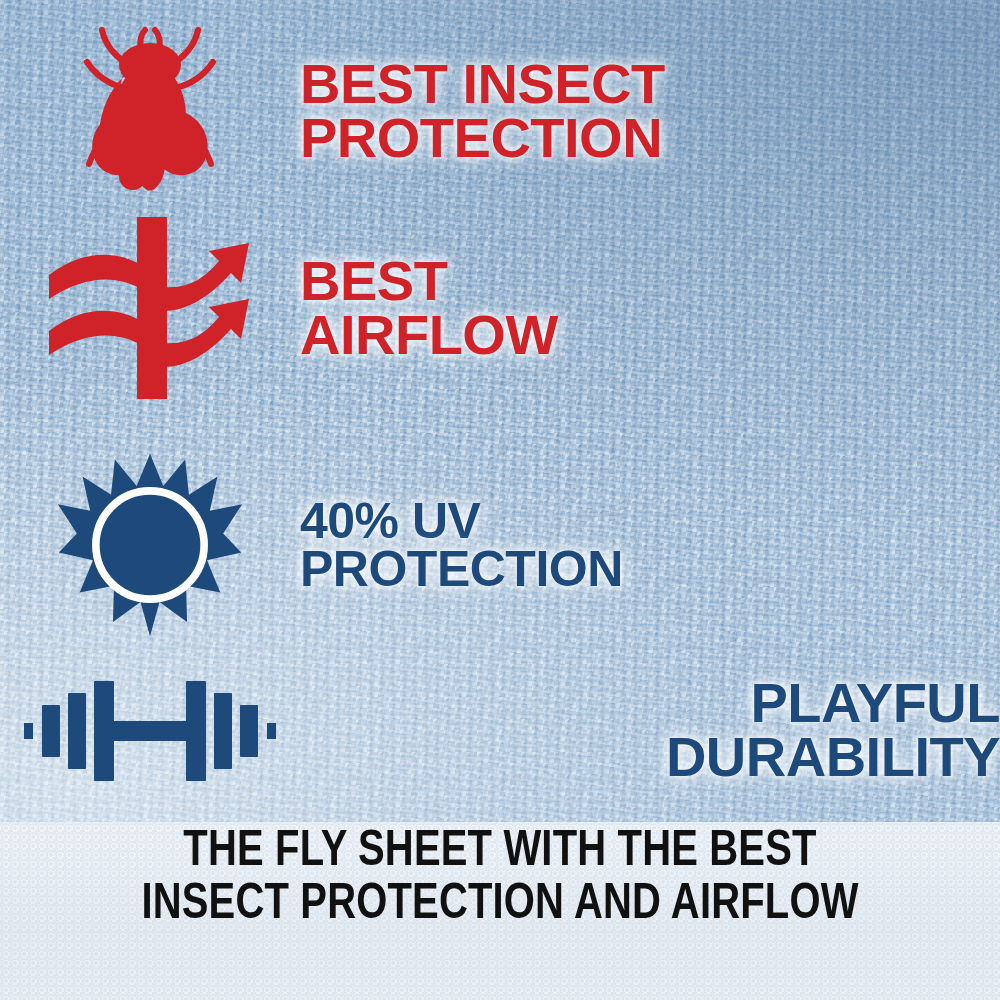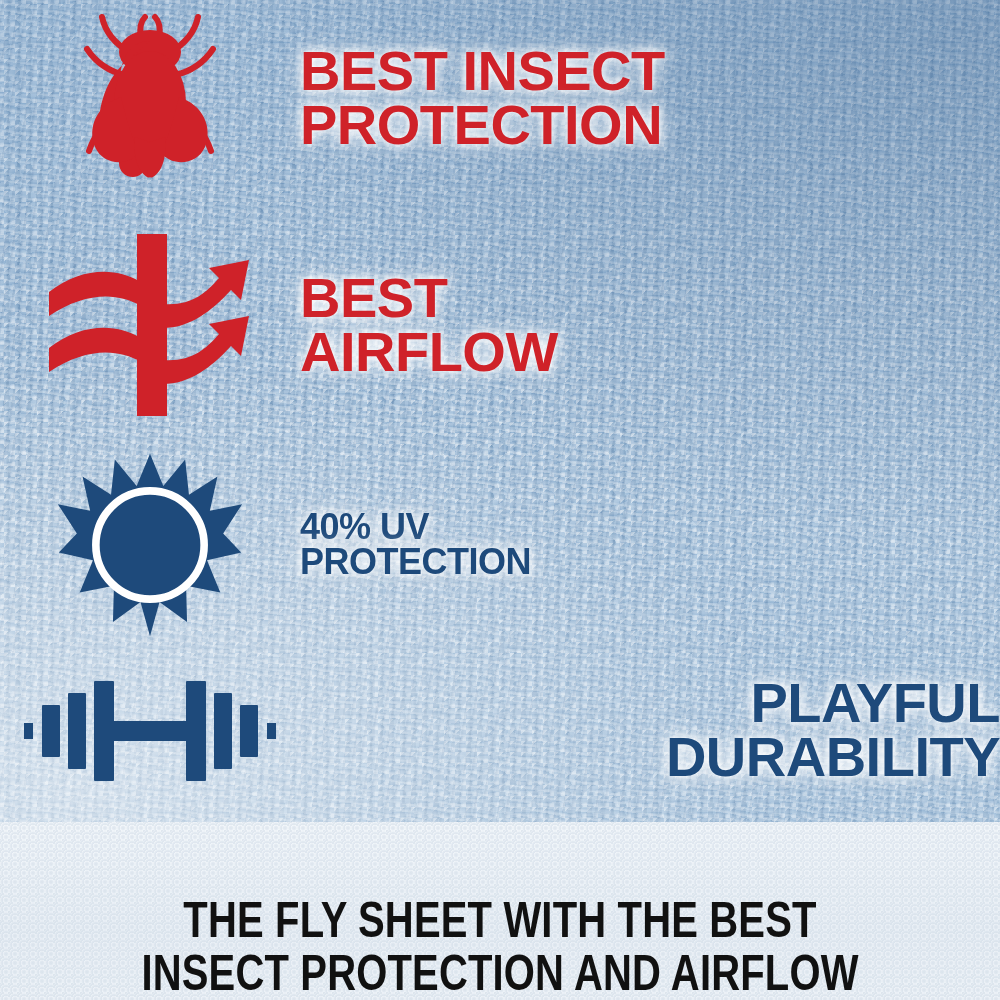--- a/index.html
+++ b/index.html
@@ -92,7 +92,7 @@
   }
 
   
-  #row-insect   { left:0;  top:5px;  width:988px; height:185px; }
+  #row-insect   { left:0;  top:18px;  width:988px; height:185px; }
   #row-airflow  { left:0;  top:225px; width:1000px; height:200px; }
   #row-uv       { left:0;  top:442px; width:1000px; height:205px; }
   #row-durable  { left:0;  top:650px; width:1000px; height:160px;text-align:right; }

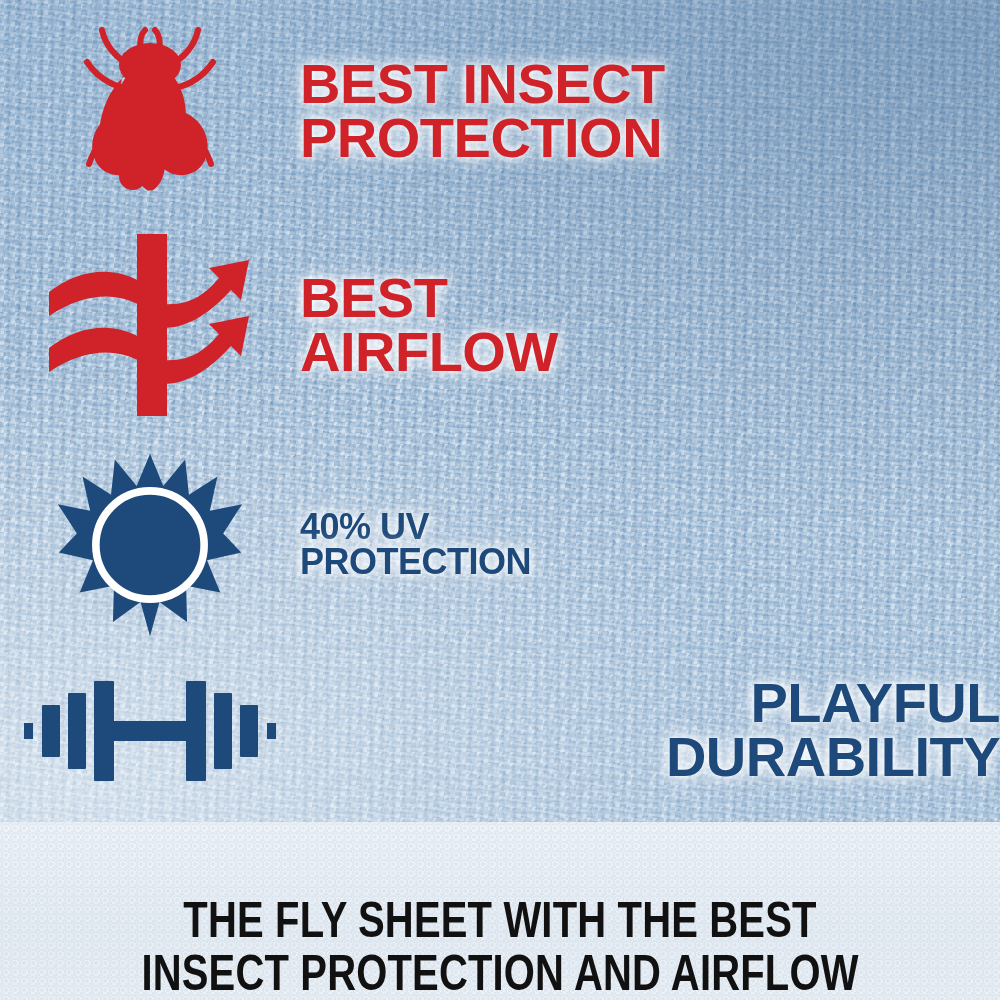--- a/index.html
+++ b/index.html
@@ -93,7 +93,7 @@
 
   
   #row-insect   { left:0;  top:18px;  width:988px; height:185px; }
-  #row-airflow  { left:0;  top:225px; width:1000px; height:200px; }
+  #row-airflow  { left:0;  top:208px; width:1000px; height:200px; }
   #row-uv       { left:0;  top:442px; width:1000px; height:205px; }
   #row-durable  { left:0;  top:650px; width:1000px; height:160px;text-align:right; }
 

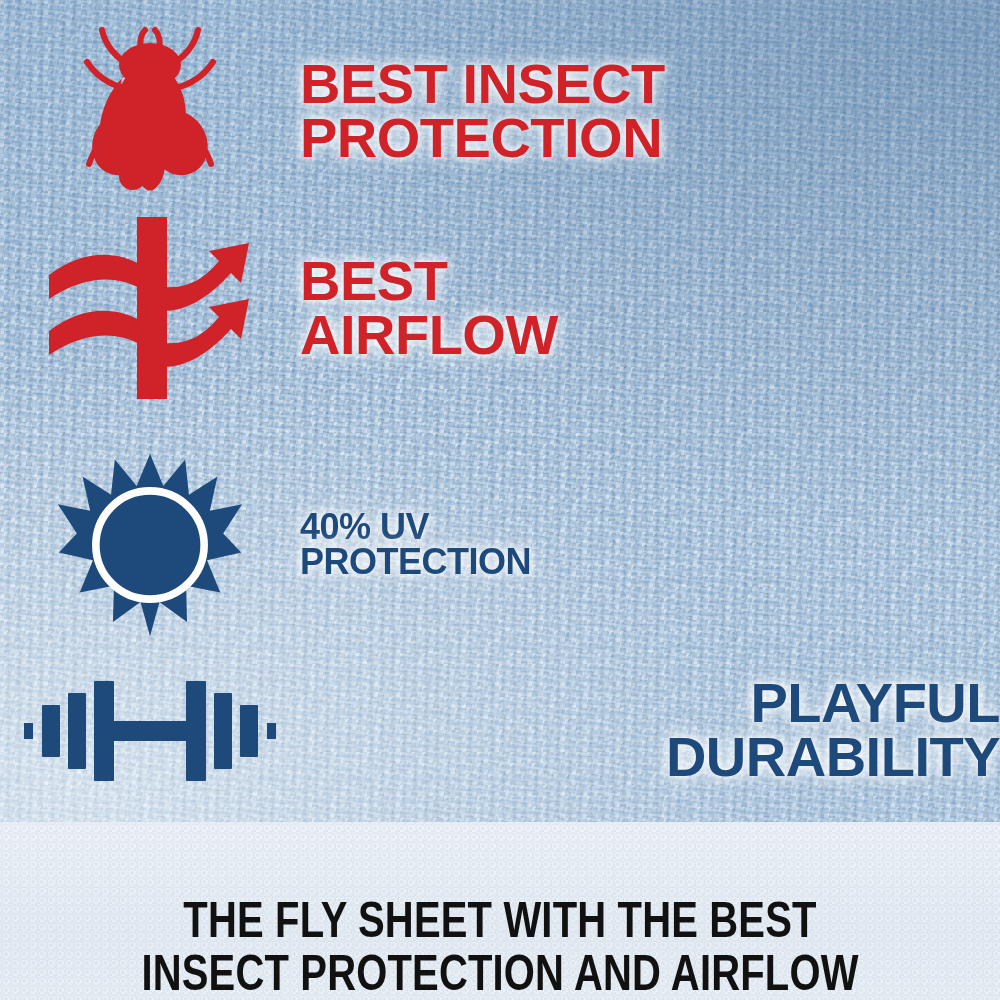--- a/index.html
+++ b/index.html
@@ -99,7 +99,7 @@
 
   #txt-insect  { font-size:56px; }
   #txt-airflow { font-size:56px; }
-  #txt-uv      { font-size:36px; }
+  #txt-uv      { font-size:50px; }
   #txt-durable { font-size:56px; }
 
   

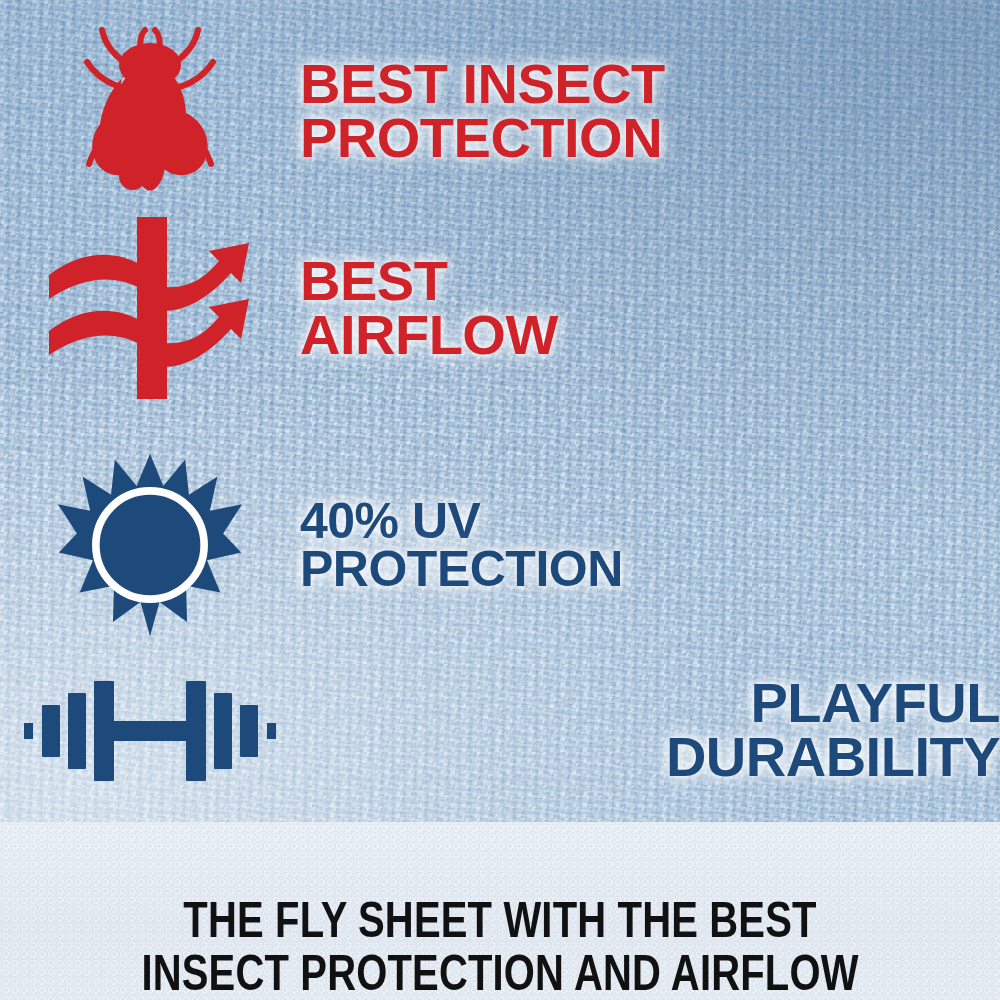--- a/index.html
+++ b/index.html
@@ -109,7 +109,7 @@
     width:1000px; height:178px;
     background:#eef3f8;
     display:flex;
-    align-items:flex-end;
+    align-items:flex-start;
     justify-content:center;
     overflow:hidden;
   }

